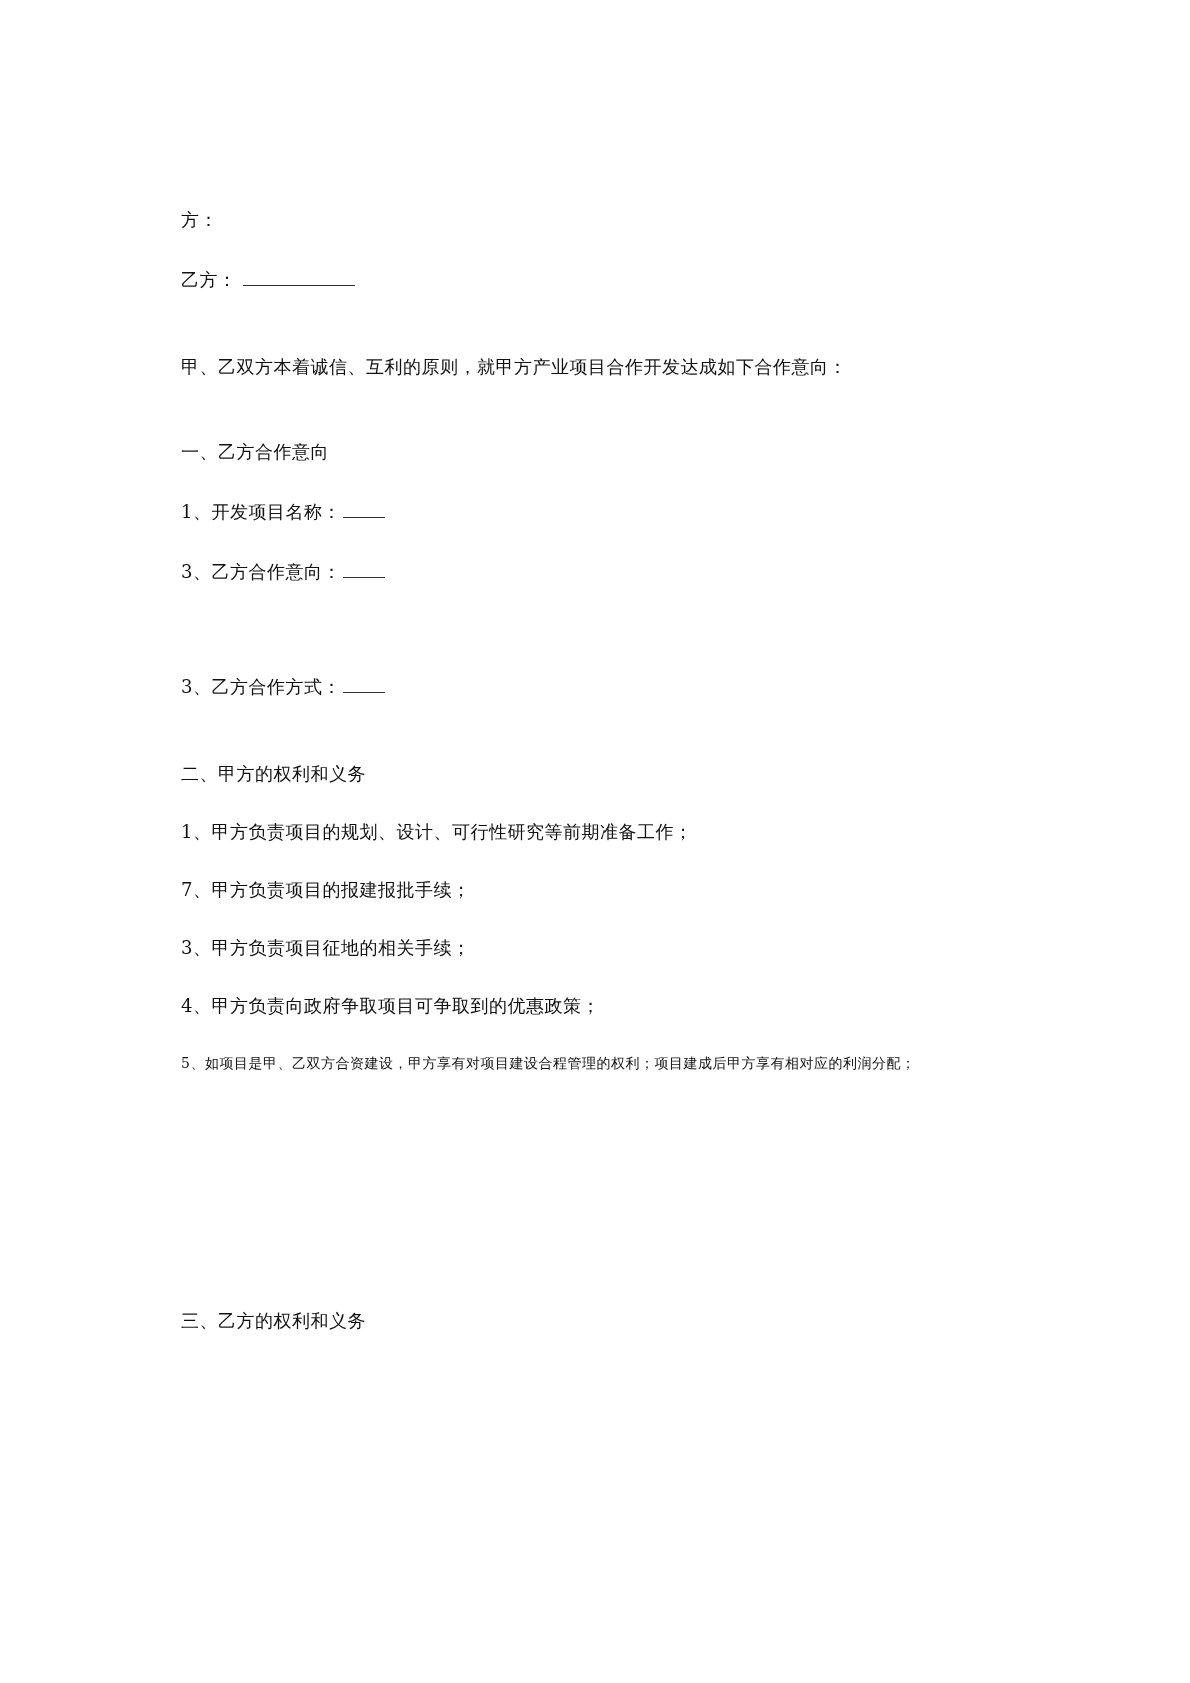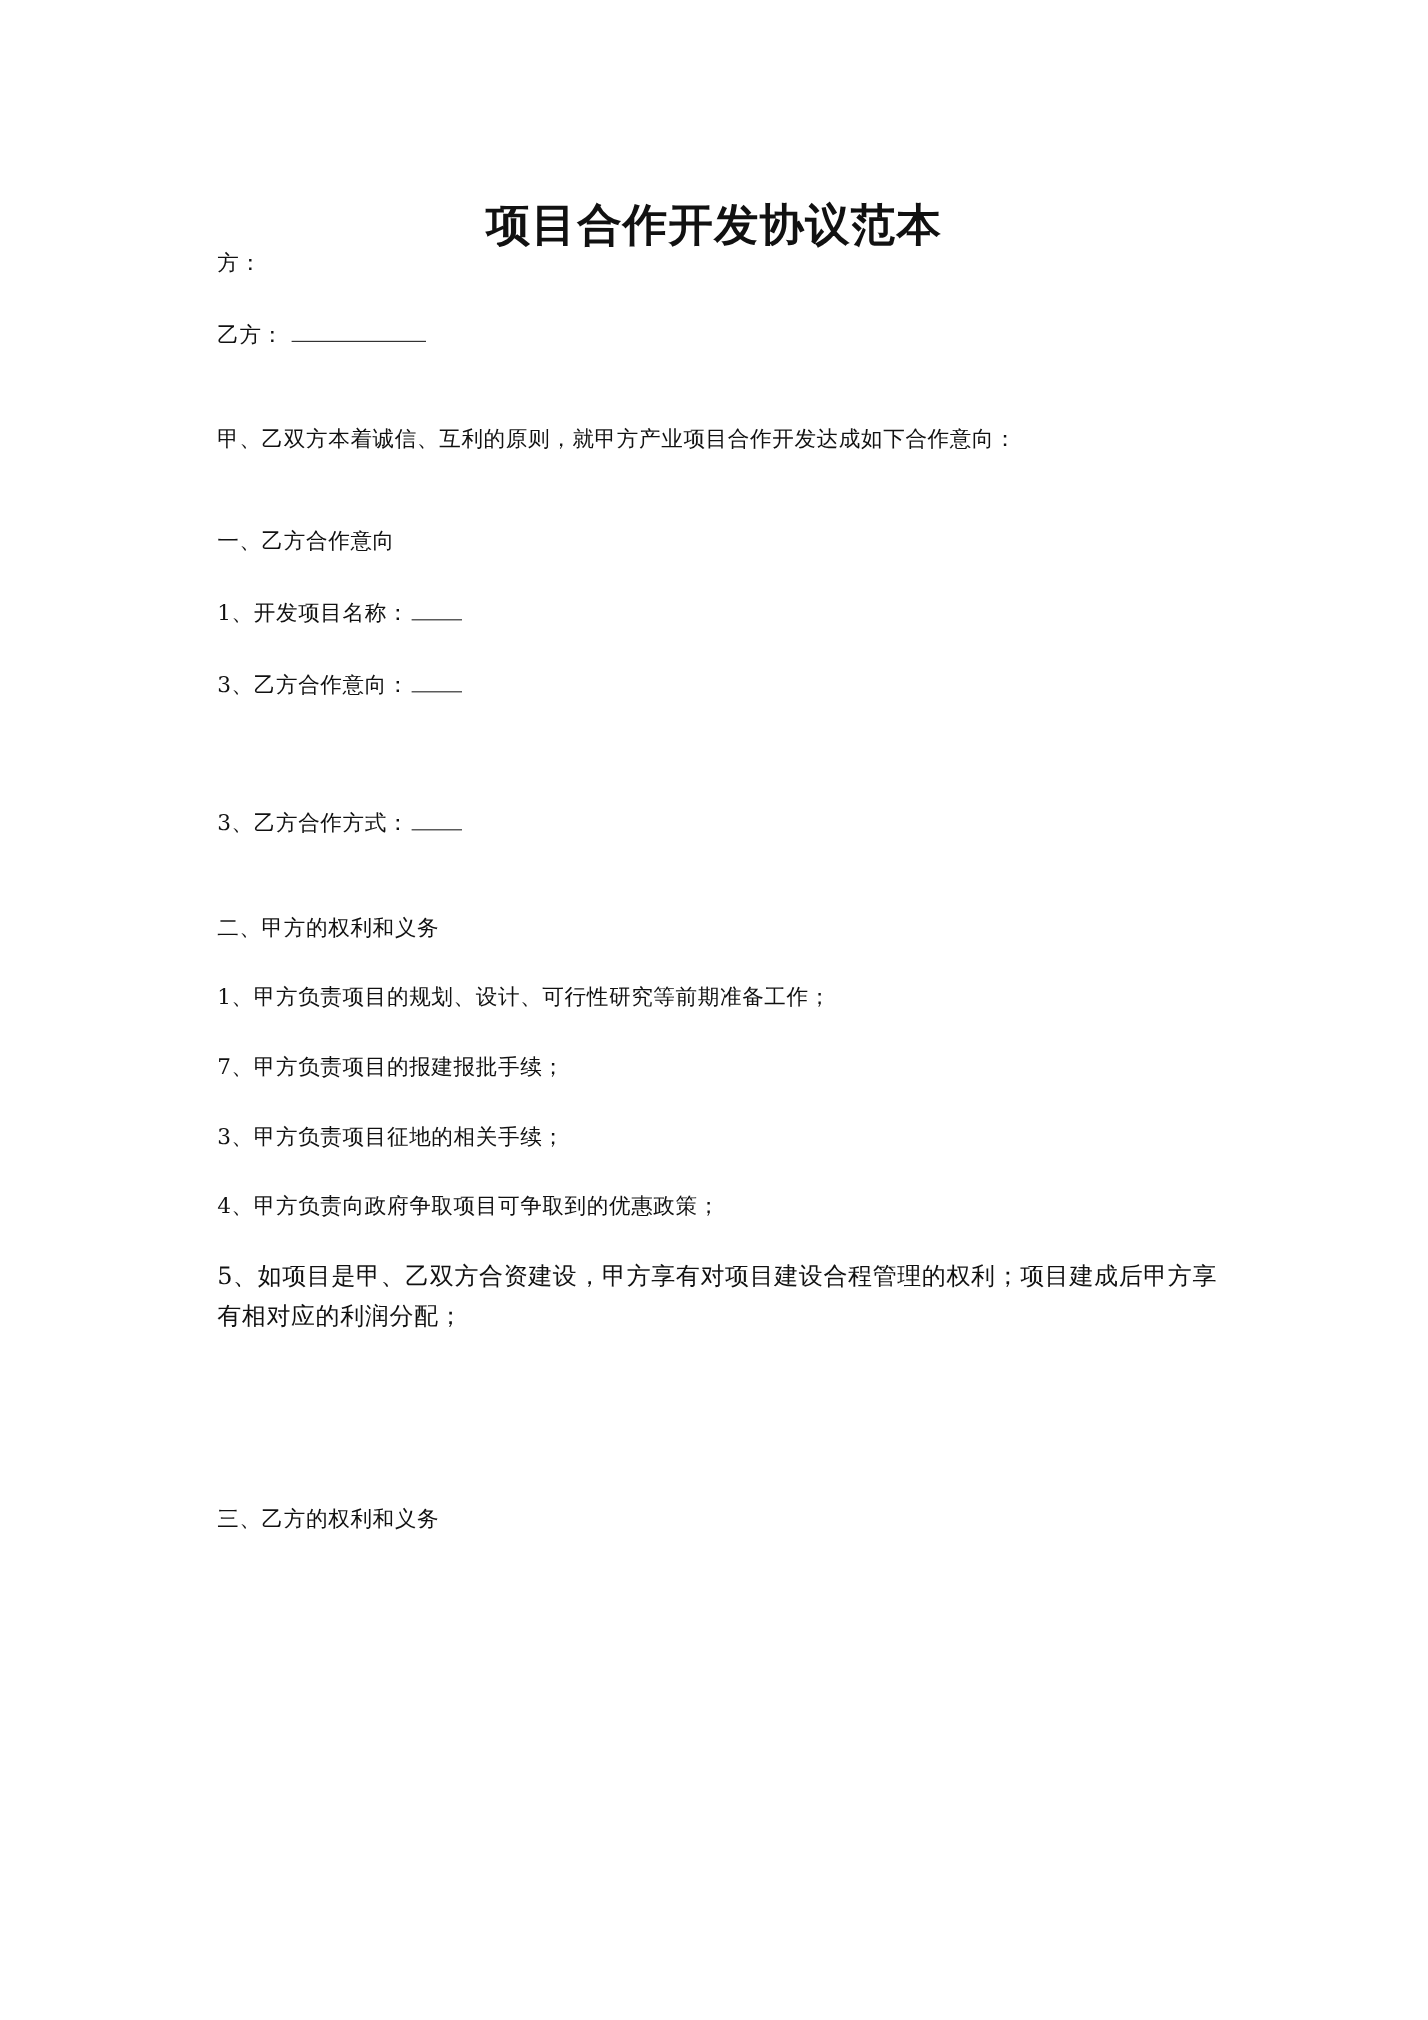--- a/index.html
+++ b/index.html
@@ -31,7 +31,6 @@
 <body>
 
 <div class="page">
-  <div class="title">项目合作开发协议范本</div>
 
   <div class="line" style="top:208px"><span>方：</span></div>
 

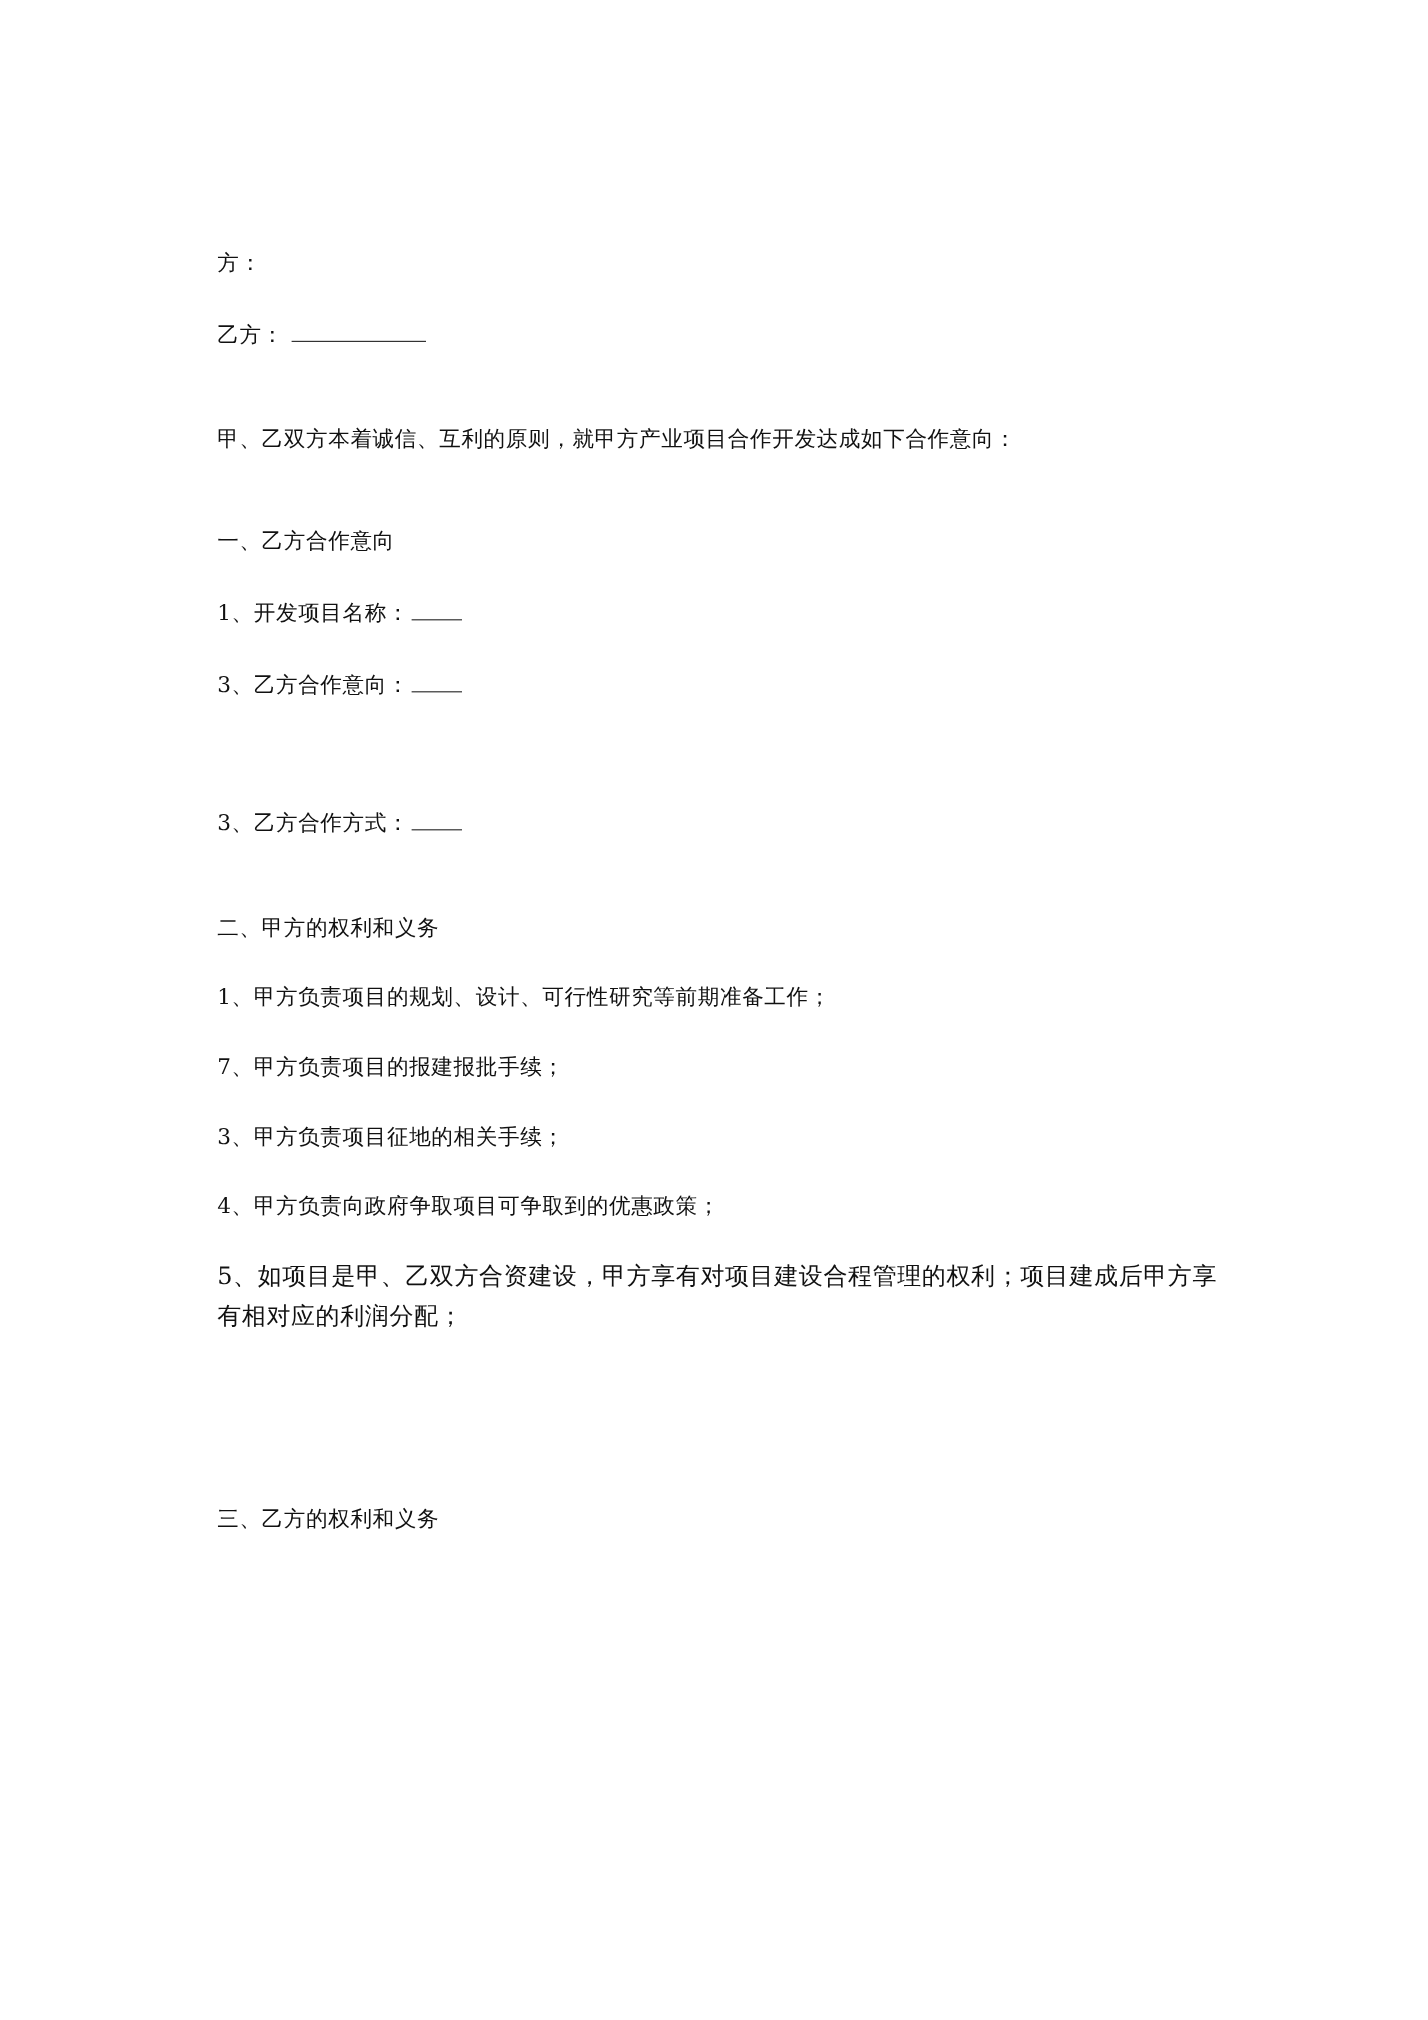--- a/index.html
+++ b/index.html
@@ -20,7 +20,7 @@
       white-space: nowrap; letter-spacing: 0.5px;
     }
     .para {
-      position: absolute; left: 181px; width: 835px; font-size: 20px;
+      position: absolute; left: 181px; width: 835px; font-size: 14px;
       line-height: 33px; letter-spacing: 0.5px;
     }
     .blank { display: inline-block; border-bottom: 1px solid #333; vertical-align: baseline; height: 16px; }

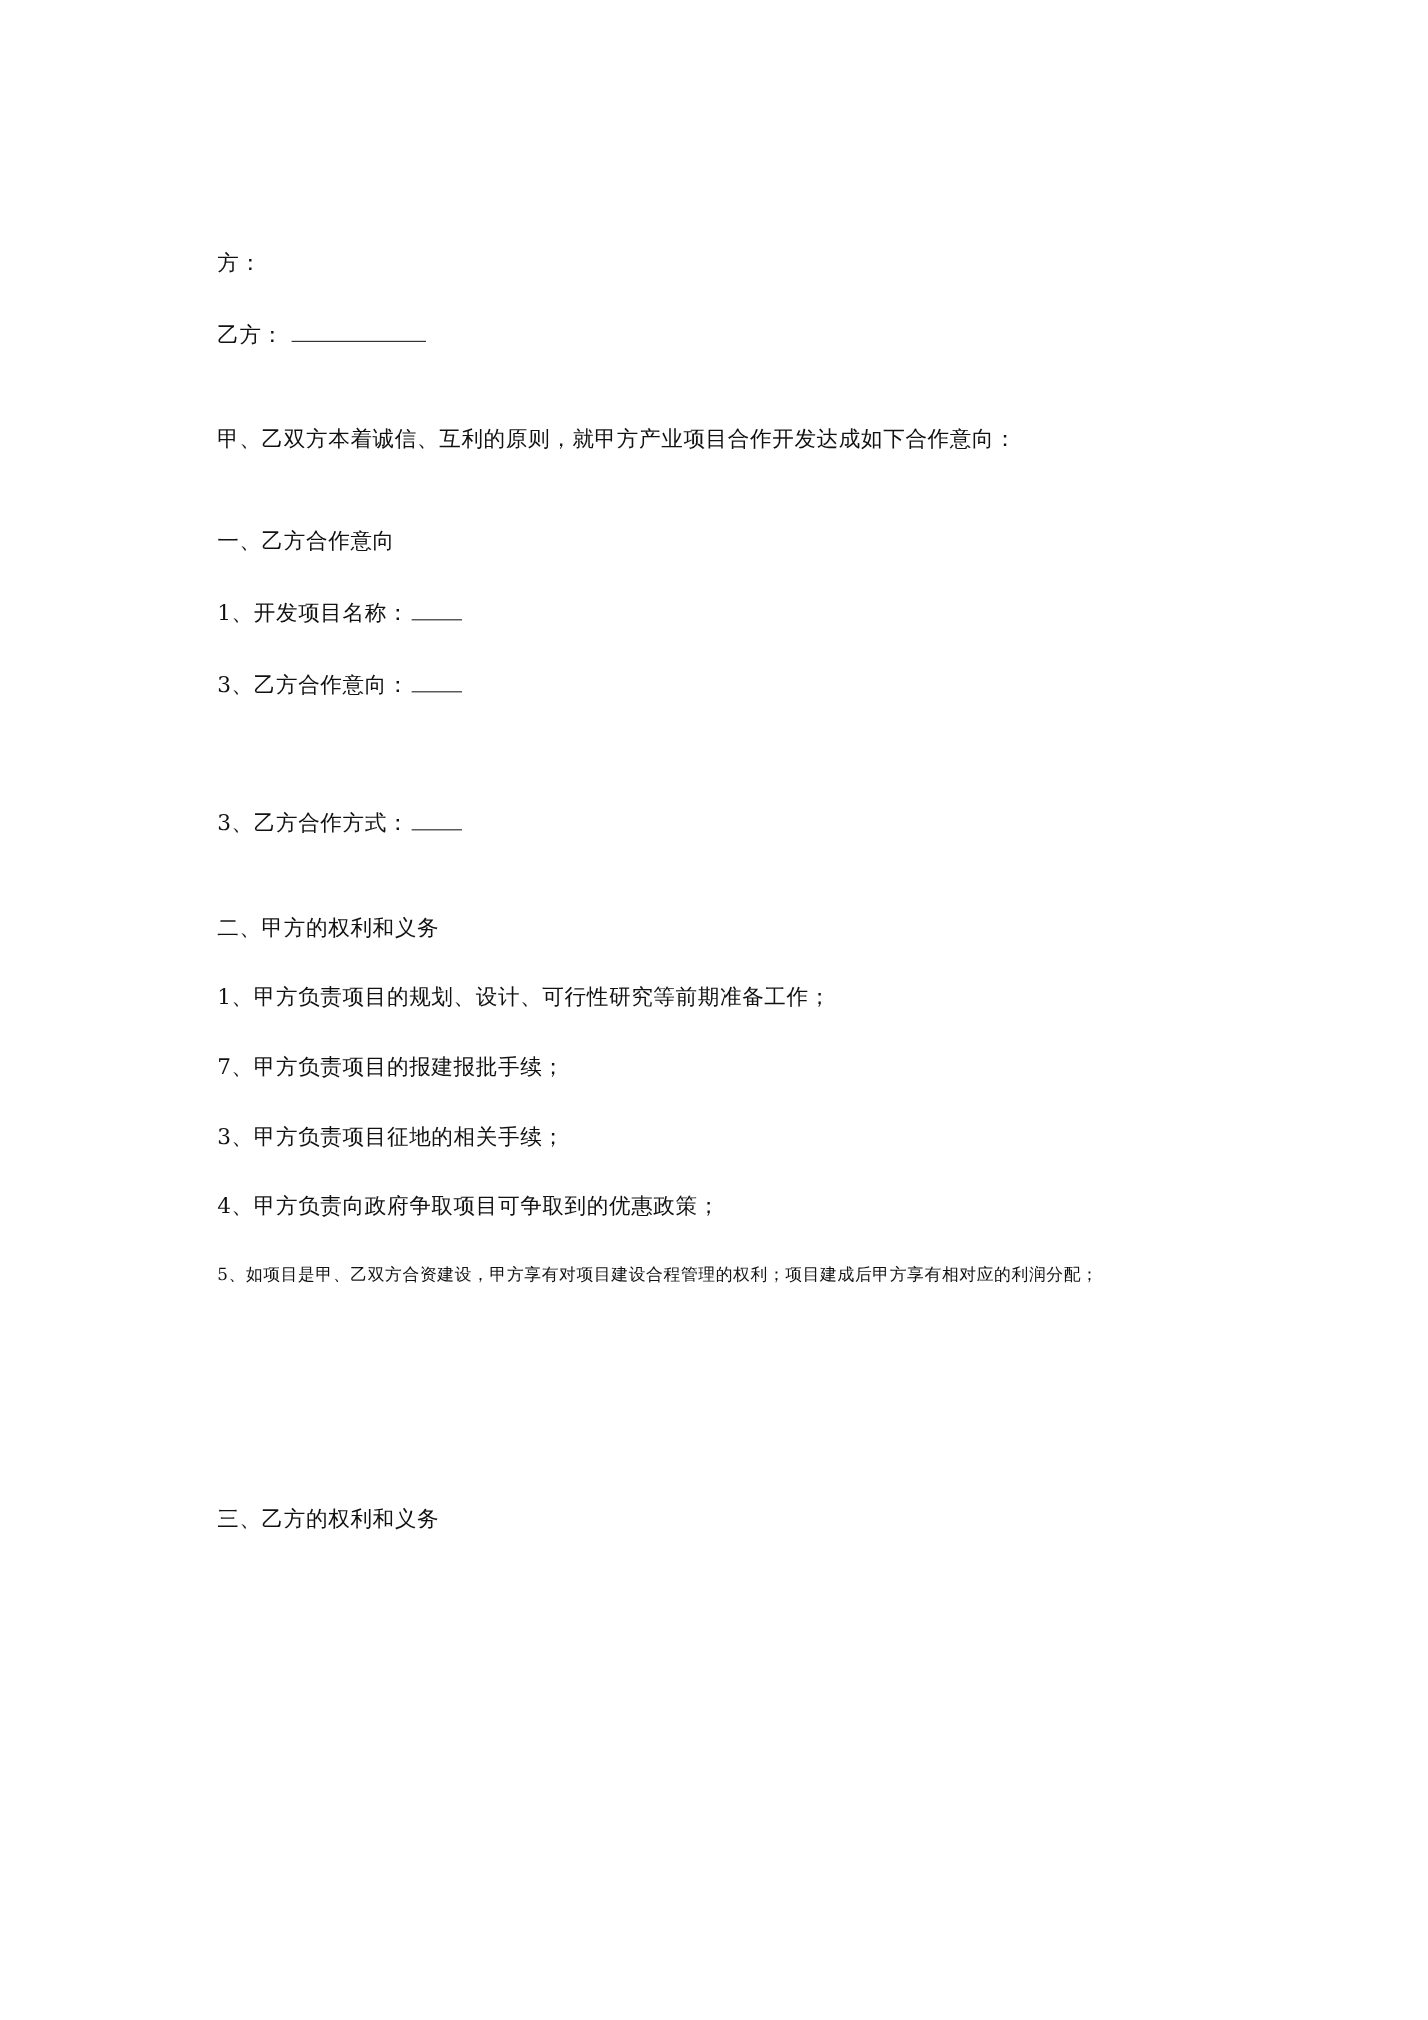--- a/index.html
+++ b/index.html
@@ -55,7 +55,7 @@
 
   <div class="para" style="top:1047px">5、如项目是甲、乙双方合资建设，甲方享有对项目建设合程管理的权利；项目建成后甲方享有相对应的利润分配；</div>
 
-  <div class="line" style="top:1255px">三、乙方的权利和义务</div>
+  <div class="line" style="top:1309px">三、乙方的权利和义务</div>
 </div>
 
 </body></html>

